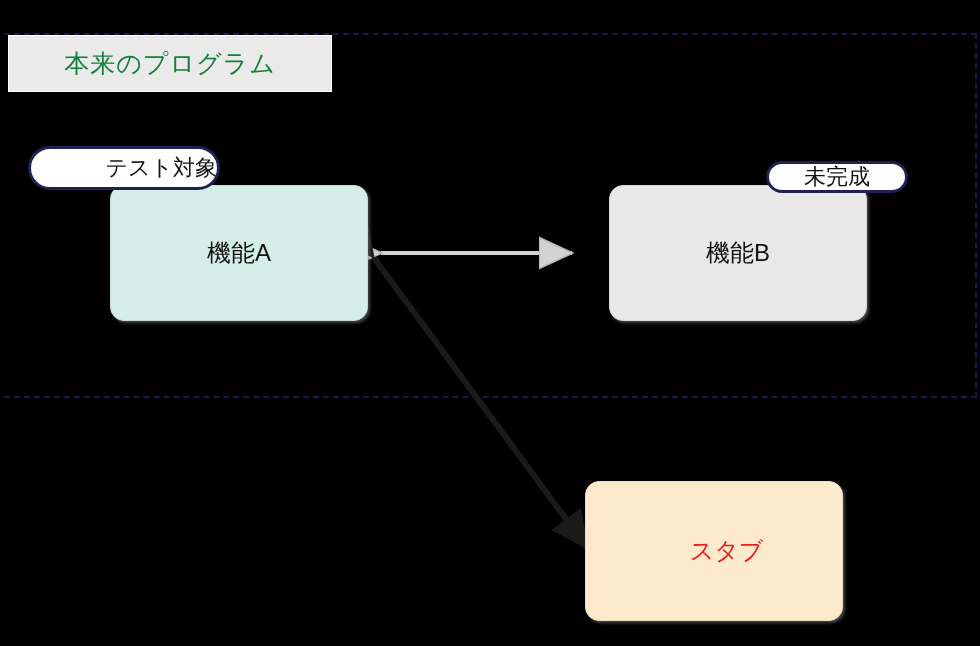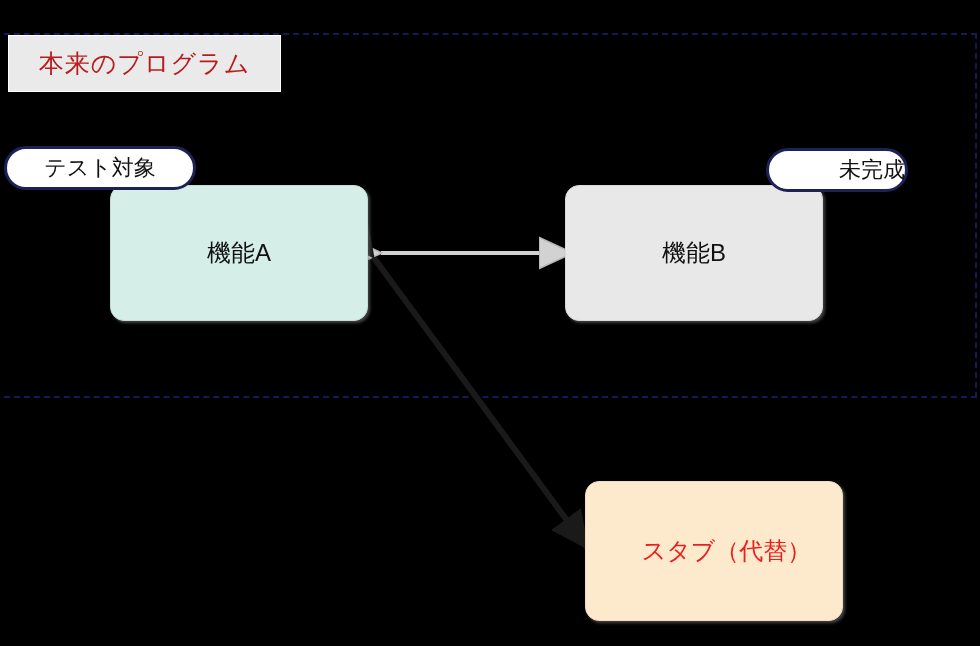--- a/index.html
+++ b/index.html
@@ -35,7 +35,7 @@
     position: absolute;
     left: 8px;
     top: 35px;
-    width: 273px;
+    width: 324px;
     height: 57px;
     background: #eaeaea;
     border: 1px solid #ffffff;
@@ -43,7 +43,7 @@
     display: flex;
     align-items: center;
     justify-content: center;
-    color: #b91c1c;
+    color: #15803d;
     font-size: 25px;
     letter-spacing: 1px;
   }

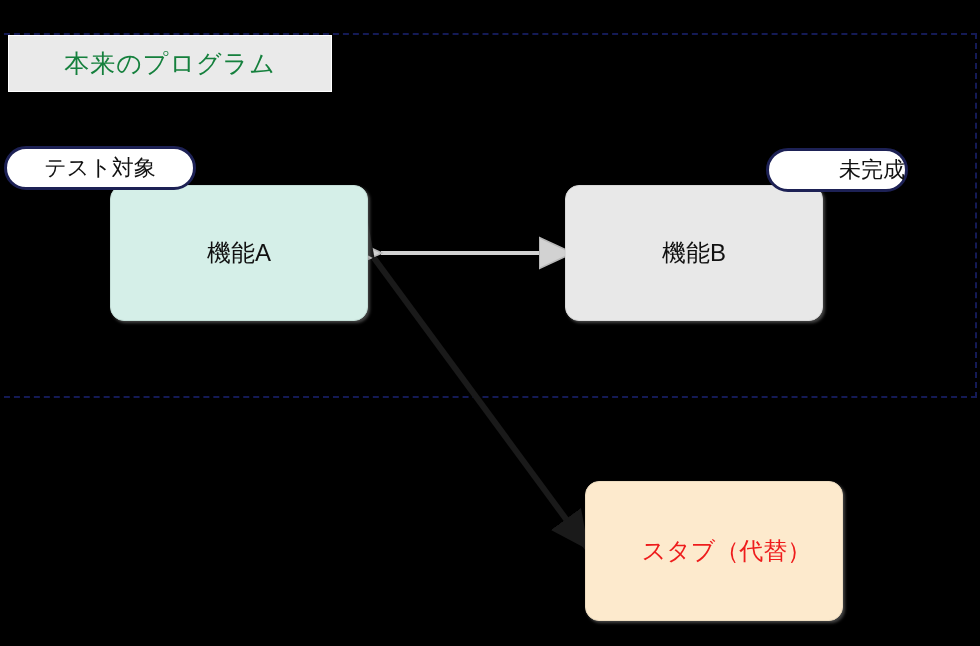--- a/index.html
+++ b/index.html
@@ -109,10 +109,11 @@
     z-index: 5;
   }
   #pill-test-target {
-    left: 4px;
+    left: 28px;
     top: 146px;
     width: 192px;
     height: 44px;
+    justify-content: flex-end;
   }
   #pill-incomplete {
     left: 766px;

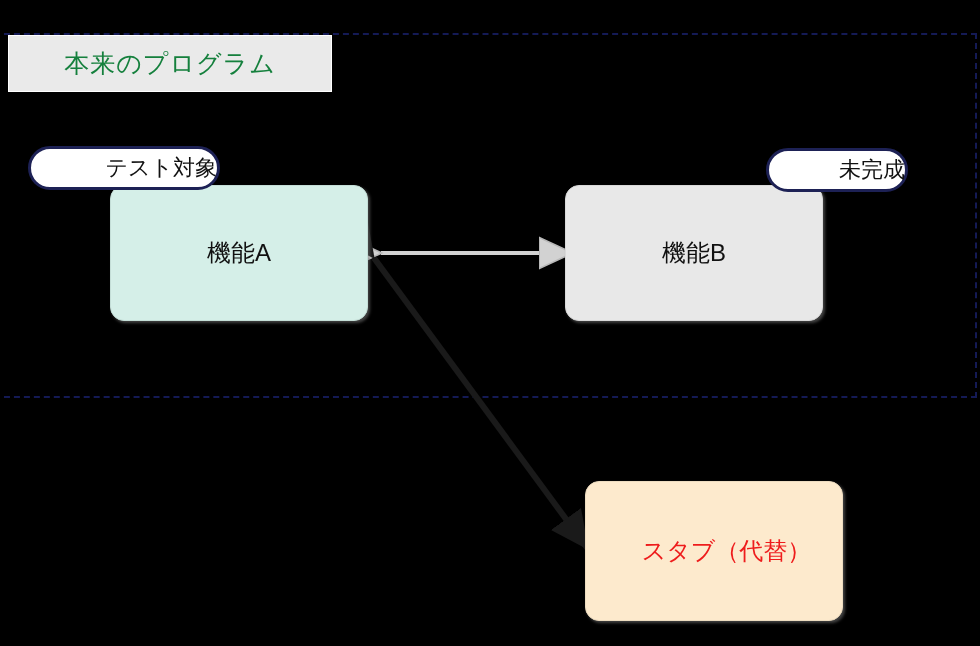--- a/index.html
+++ b/index.html
@@ -117,10 +117,9 @@
   }
   #pill-incomplete {
     left: 766px;
-    top: 148px;
+    top: 161px;
     width: 142px;
-    height: 44px;
-    justify-content: flex-end;
+    height: 32px;
   }
 
   

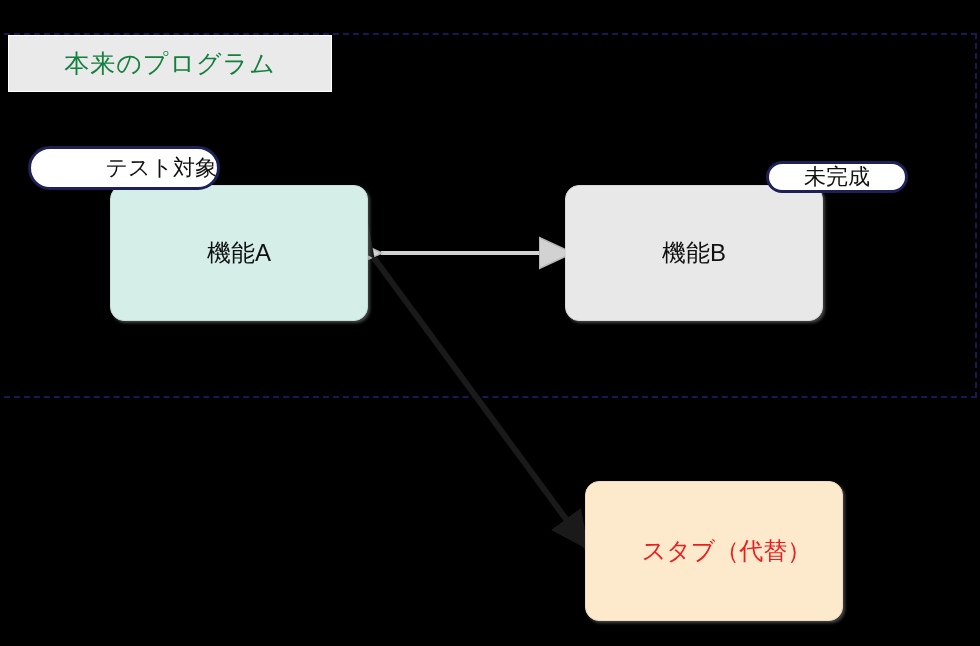--- a/index.html
+++ b/index.html
@@ -74,7 +74,7 @@
     color: #111111;
   }
   #node-b {
-    left: 565px;
+    left: 609px;
     top: 185px;
     width: 258px;
     height: 136px;

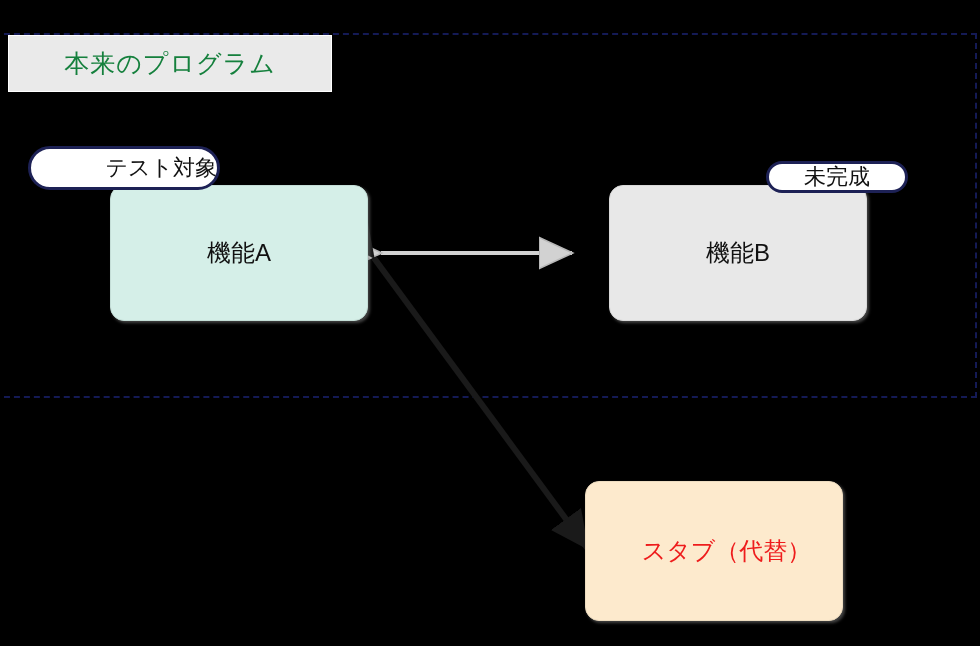--- a/index.html
+++ b/index.html
@@ -178,7 +178,6 @@
 
   <div class="node" id="node-stub">
     <span class="line1">スタブ</span>
-    <span class="line2">（代替）</span>
   </div>
 
   <div class="pill" id="pill-test-target">

